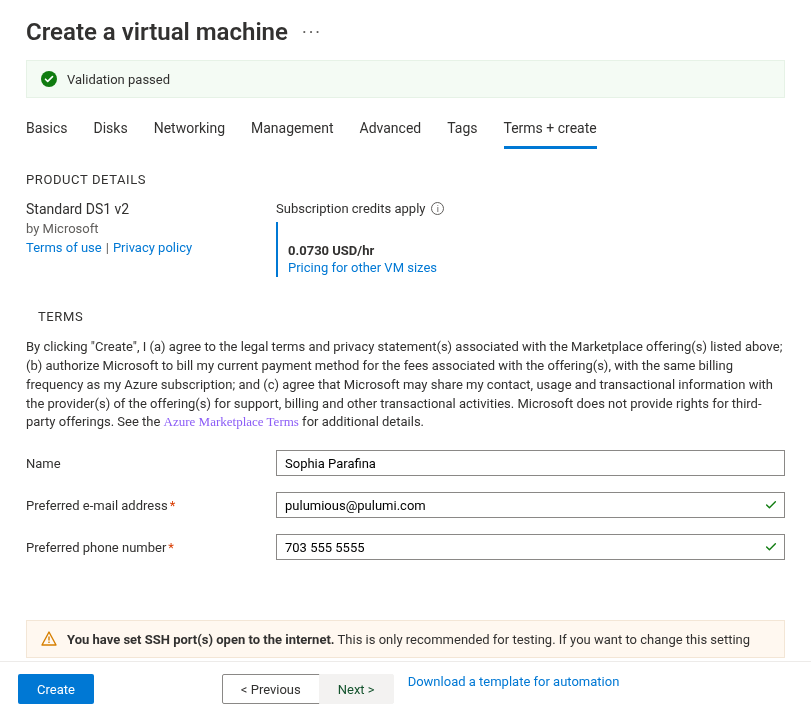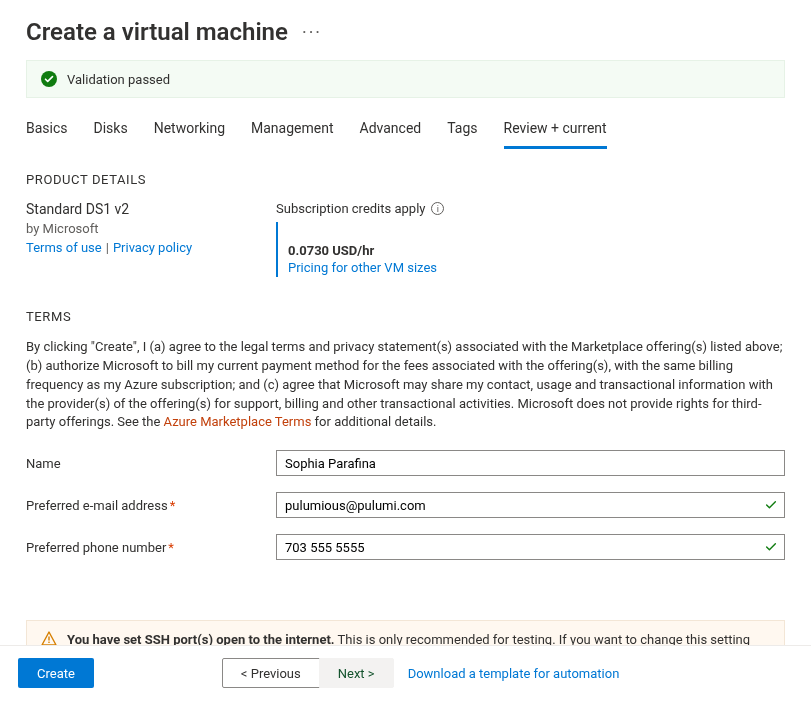--- a/index.html
+++ b/index.html
@@ -124,7 +124,7 @@
   <div class="tab">Management</div>
   <div class="tab">Advanced</div>
   <div class="tab">Tags</div>
-  <div class="tab active">Review + current</div>
+  <div class="tab active">Terms + create</div>
 </div>
 
 <div class="content">

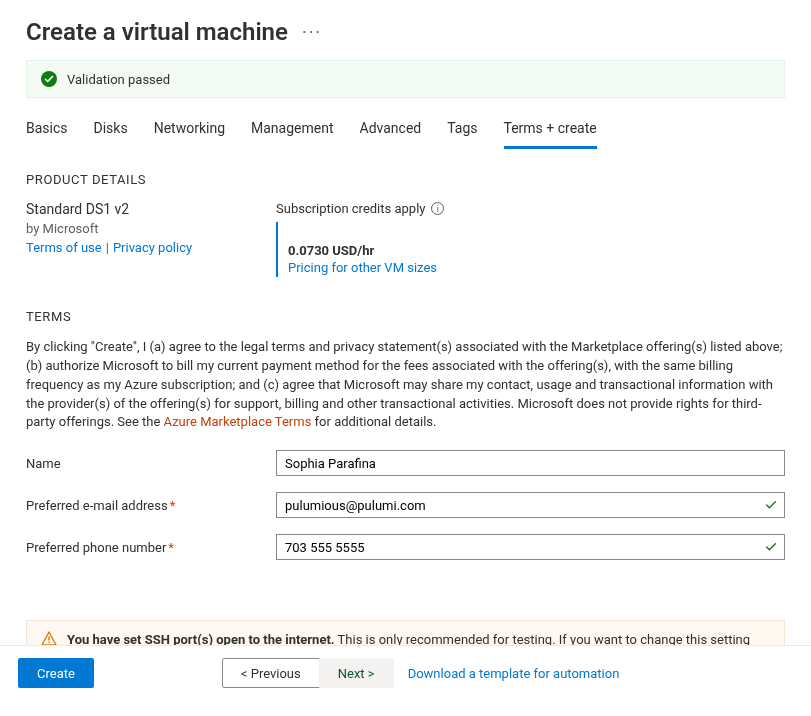--- a/index.html
+++ b/index.html
@@ -150,7 +150,7 @@
     </div>
   </div>
 
-  <div class="sect-title" style="margin-top:32px;">TERMS</div>
+  <div class="sect-title" style="margin-top:32px;margin-left:12px;">TERMS</div>
   <p class="terms-p">
     <span>By clicking "Create", I (a) agree to the legal terms and privacy statement(s) associated with the Marketplace offering(s) listed above; (b) authorize Microsoft to bill my current payment method for the fees associated with the offering(s), with the same billing frequency as my Azure subscription; and (c) agree that Microsoft may share my contact, usage and transactional information with the provider(s) of the offering(s) for support, billing and other transactional activities. Microsoft does not provide rights for third-party offerings. See the </span><a href="#">Azure Marketplace Terms</a><span> for additional details.</span>
   </p>

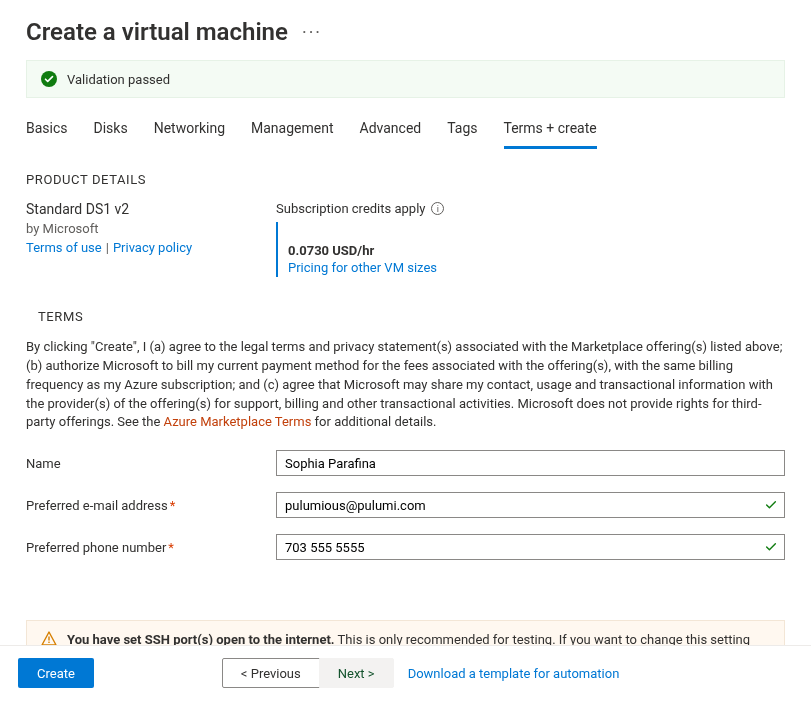--- a/index.html
+++ b/index.html
@@ -56,7 +56,7 @@
     .price-box a{color:#0078d4;text-decoration:none;display:block;font-size:13px;margin-top:2px;}
     
     .terms-p{font-size:13px;line-height:1.45;margin-bottom:18px;}
-    .terms-p a{color:#c2410c;text-decoration:none;}
+    .terms-p a{color:#8b5cf6;text-decoration:none;font-family:Liberation Serif, serif;}
     
     .frow{display:flex;align-items:center;margin-bottom:12px;margin-top:16px;}
     .flabel{width:250px;font-size:13px;}

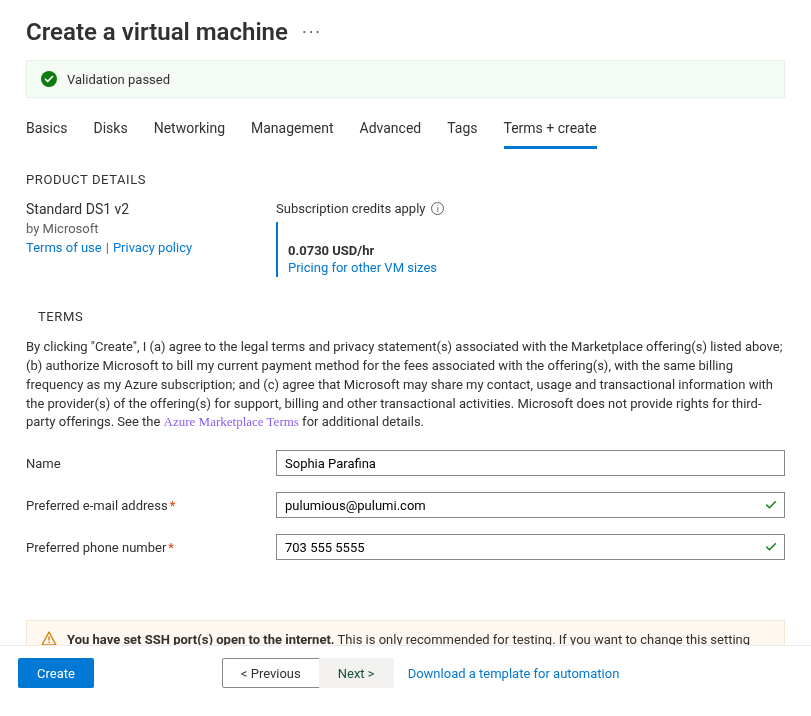--- a/index.html
+++ b/index.html
@@ -82,10 +82,10 @@
     .warn b{font-weight:700;}
     
     .footer{
-      position:absolute;left:0;right:0;bottom:16px;
+      position:absolute;left:0;right:0;bottom:0;
       padding:12px 18px;
       background:#fff;border-top:1px solid #edebe9;
-      display:flex;align-items:center;gap:14px;
+      display:flex;align-items:flex-start;gap:14px;
     }
     .btn{
       font-family:inherit;font-size:13px;

